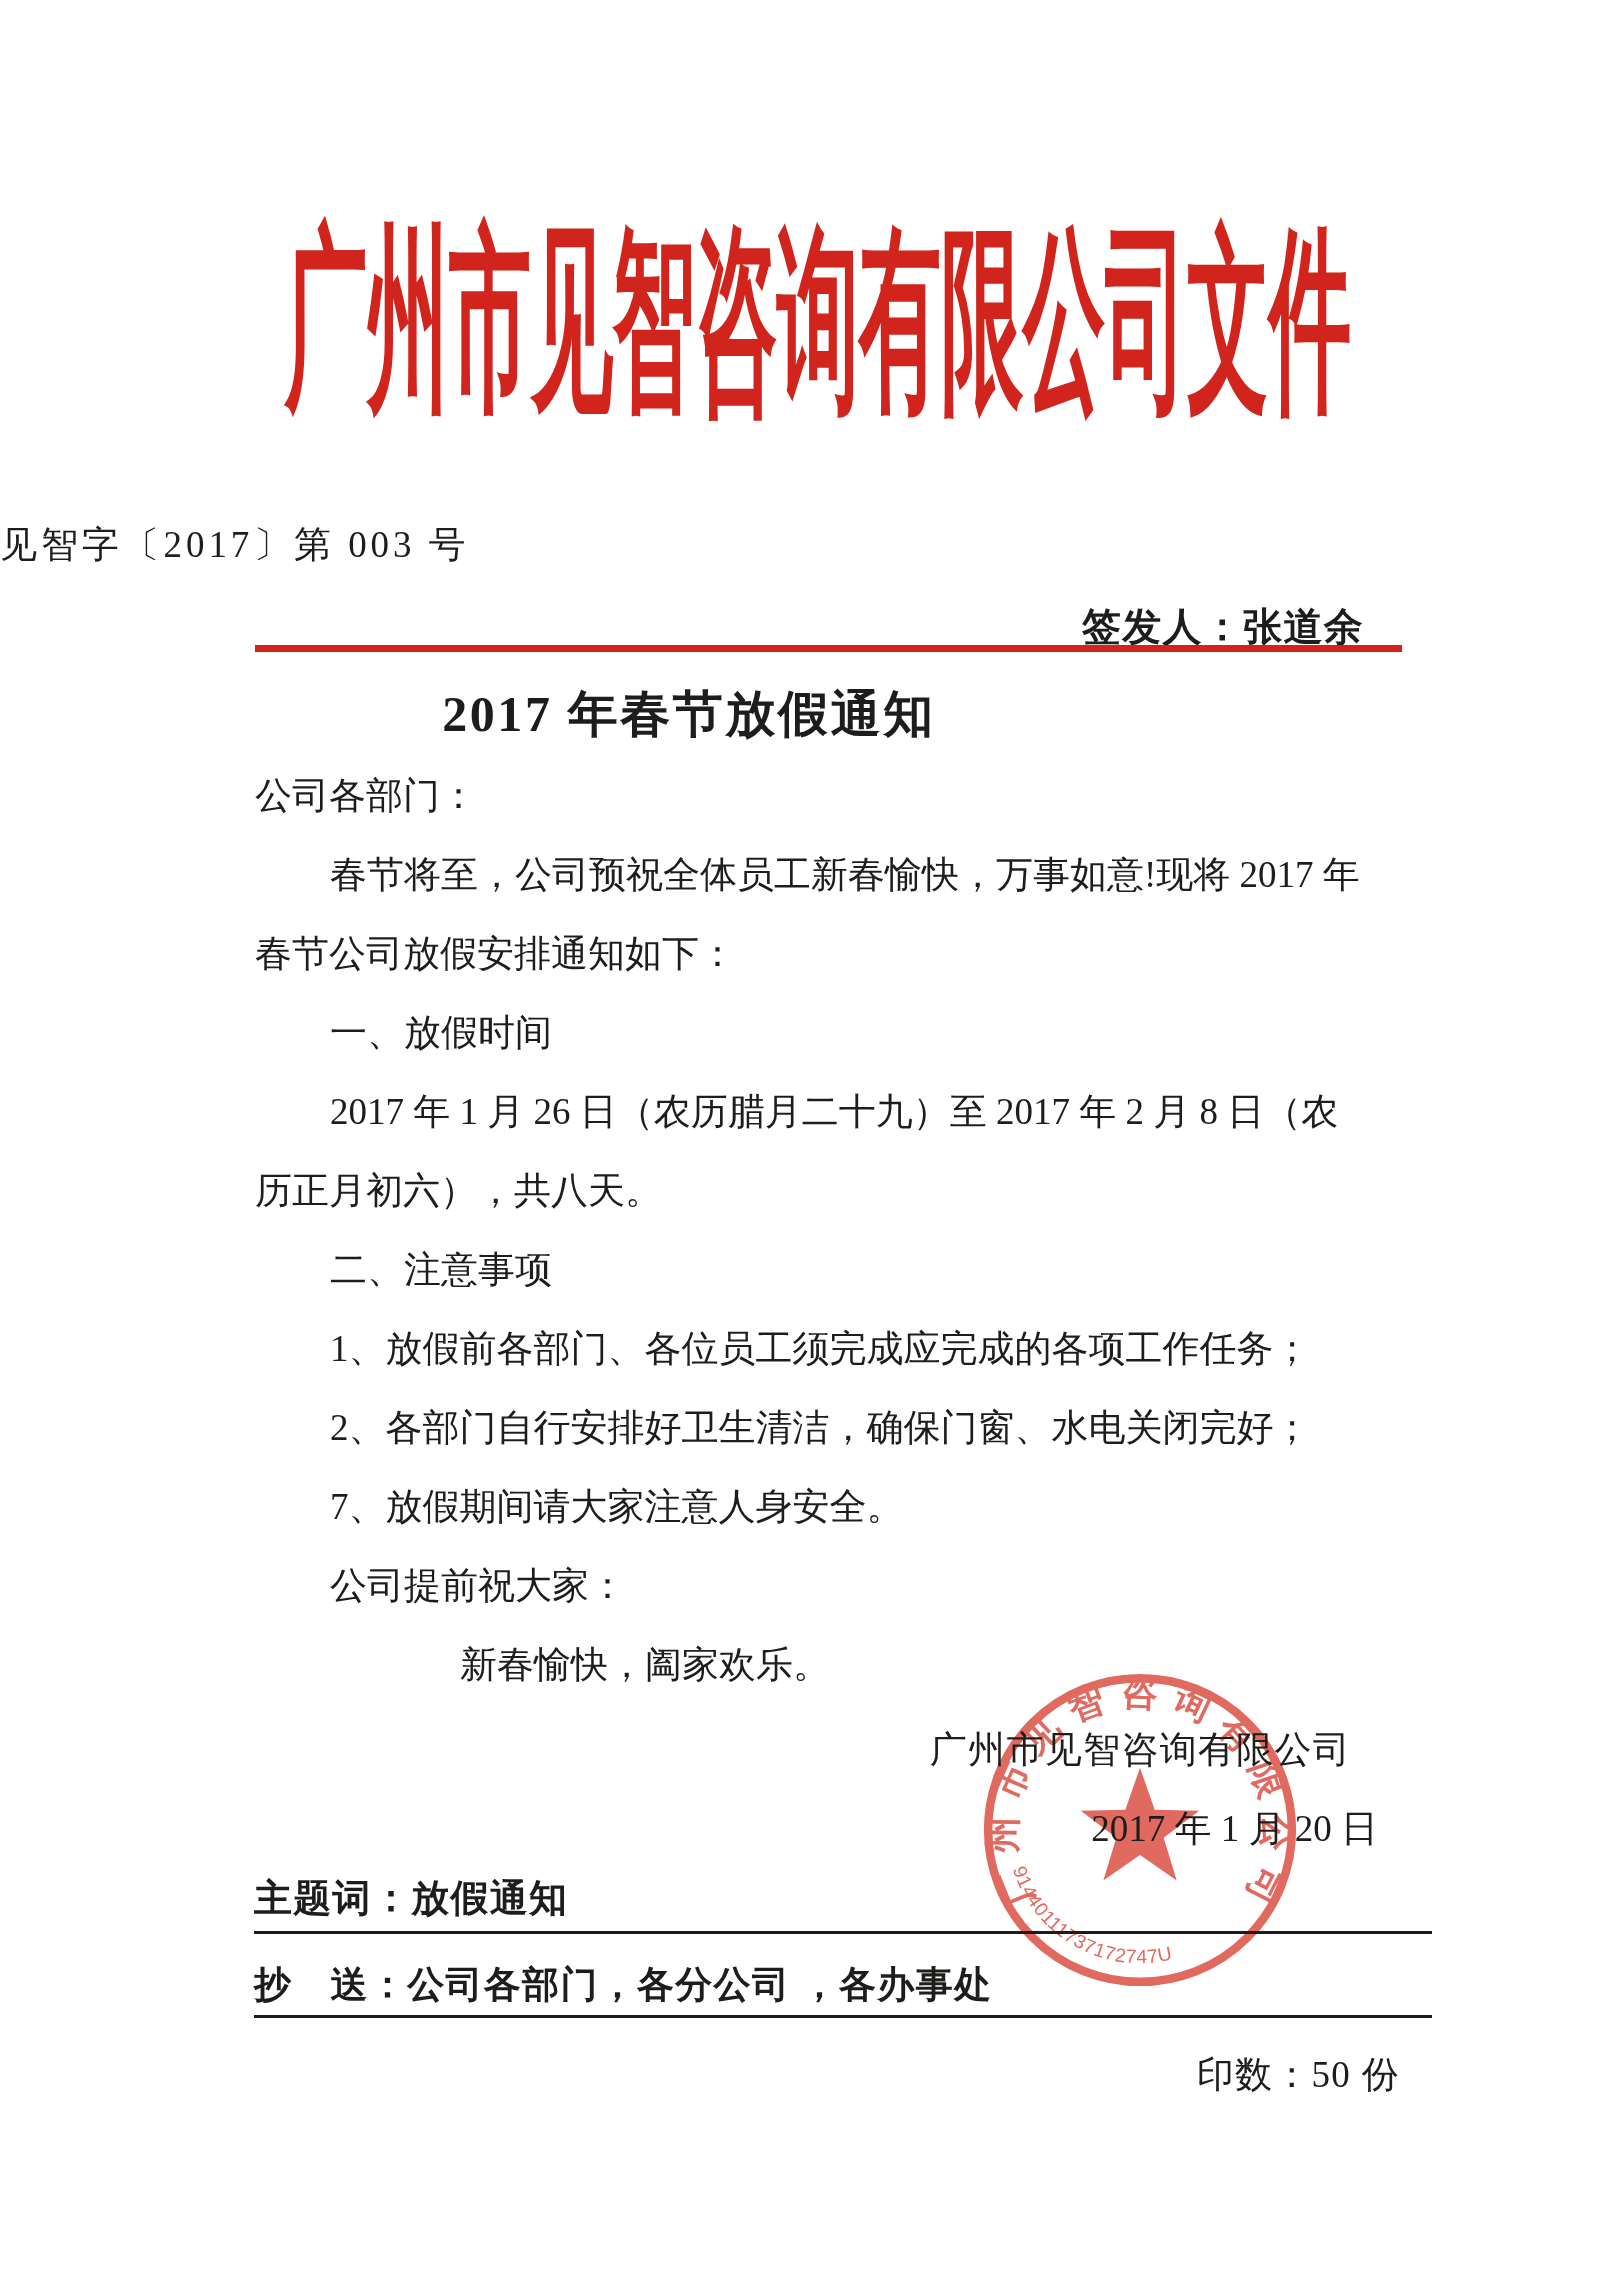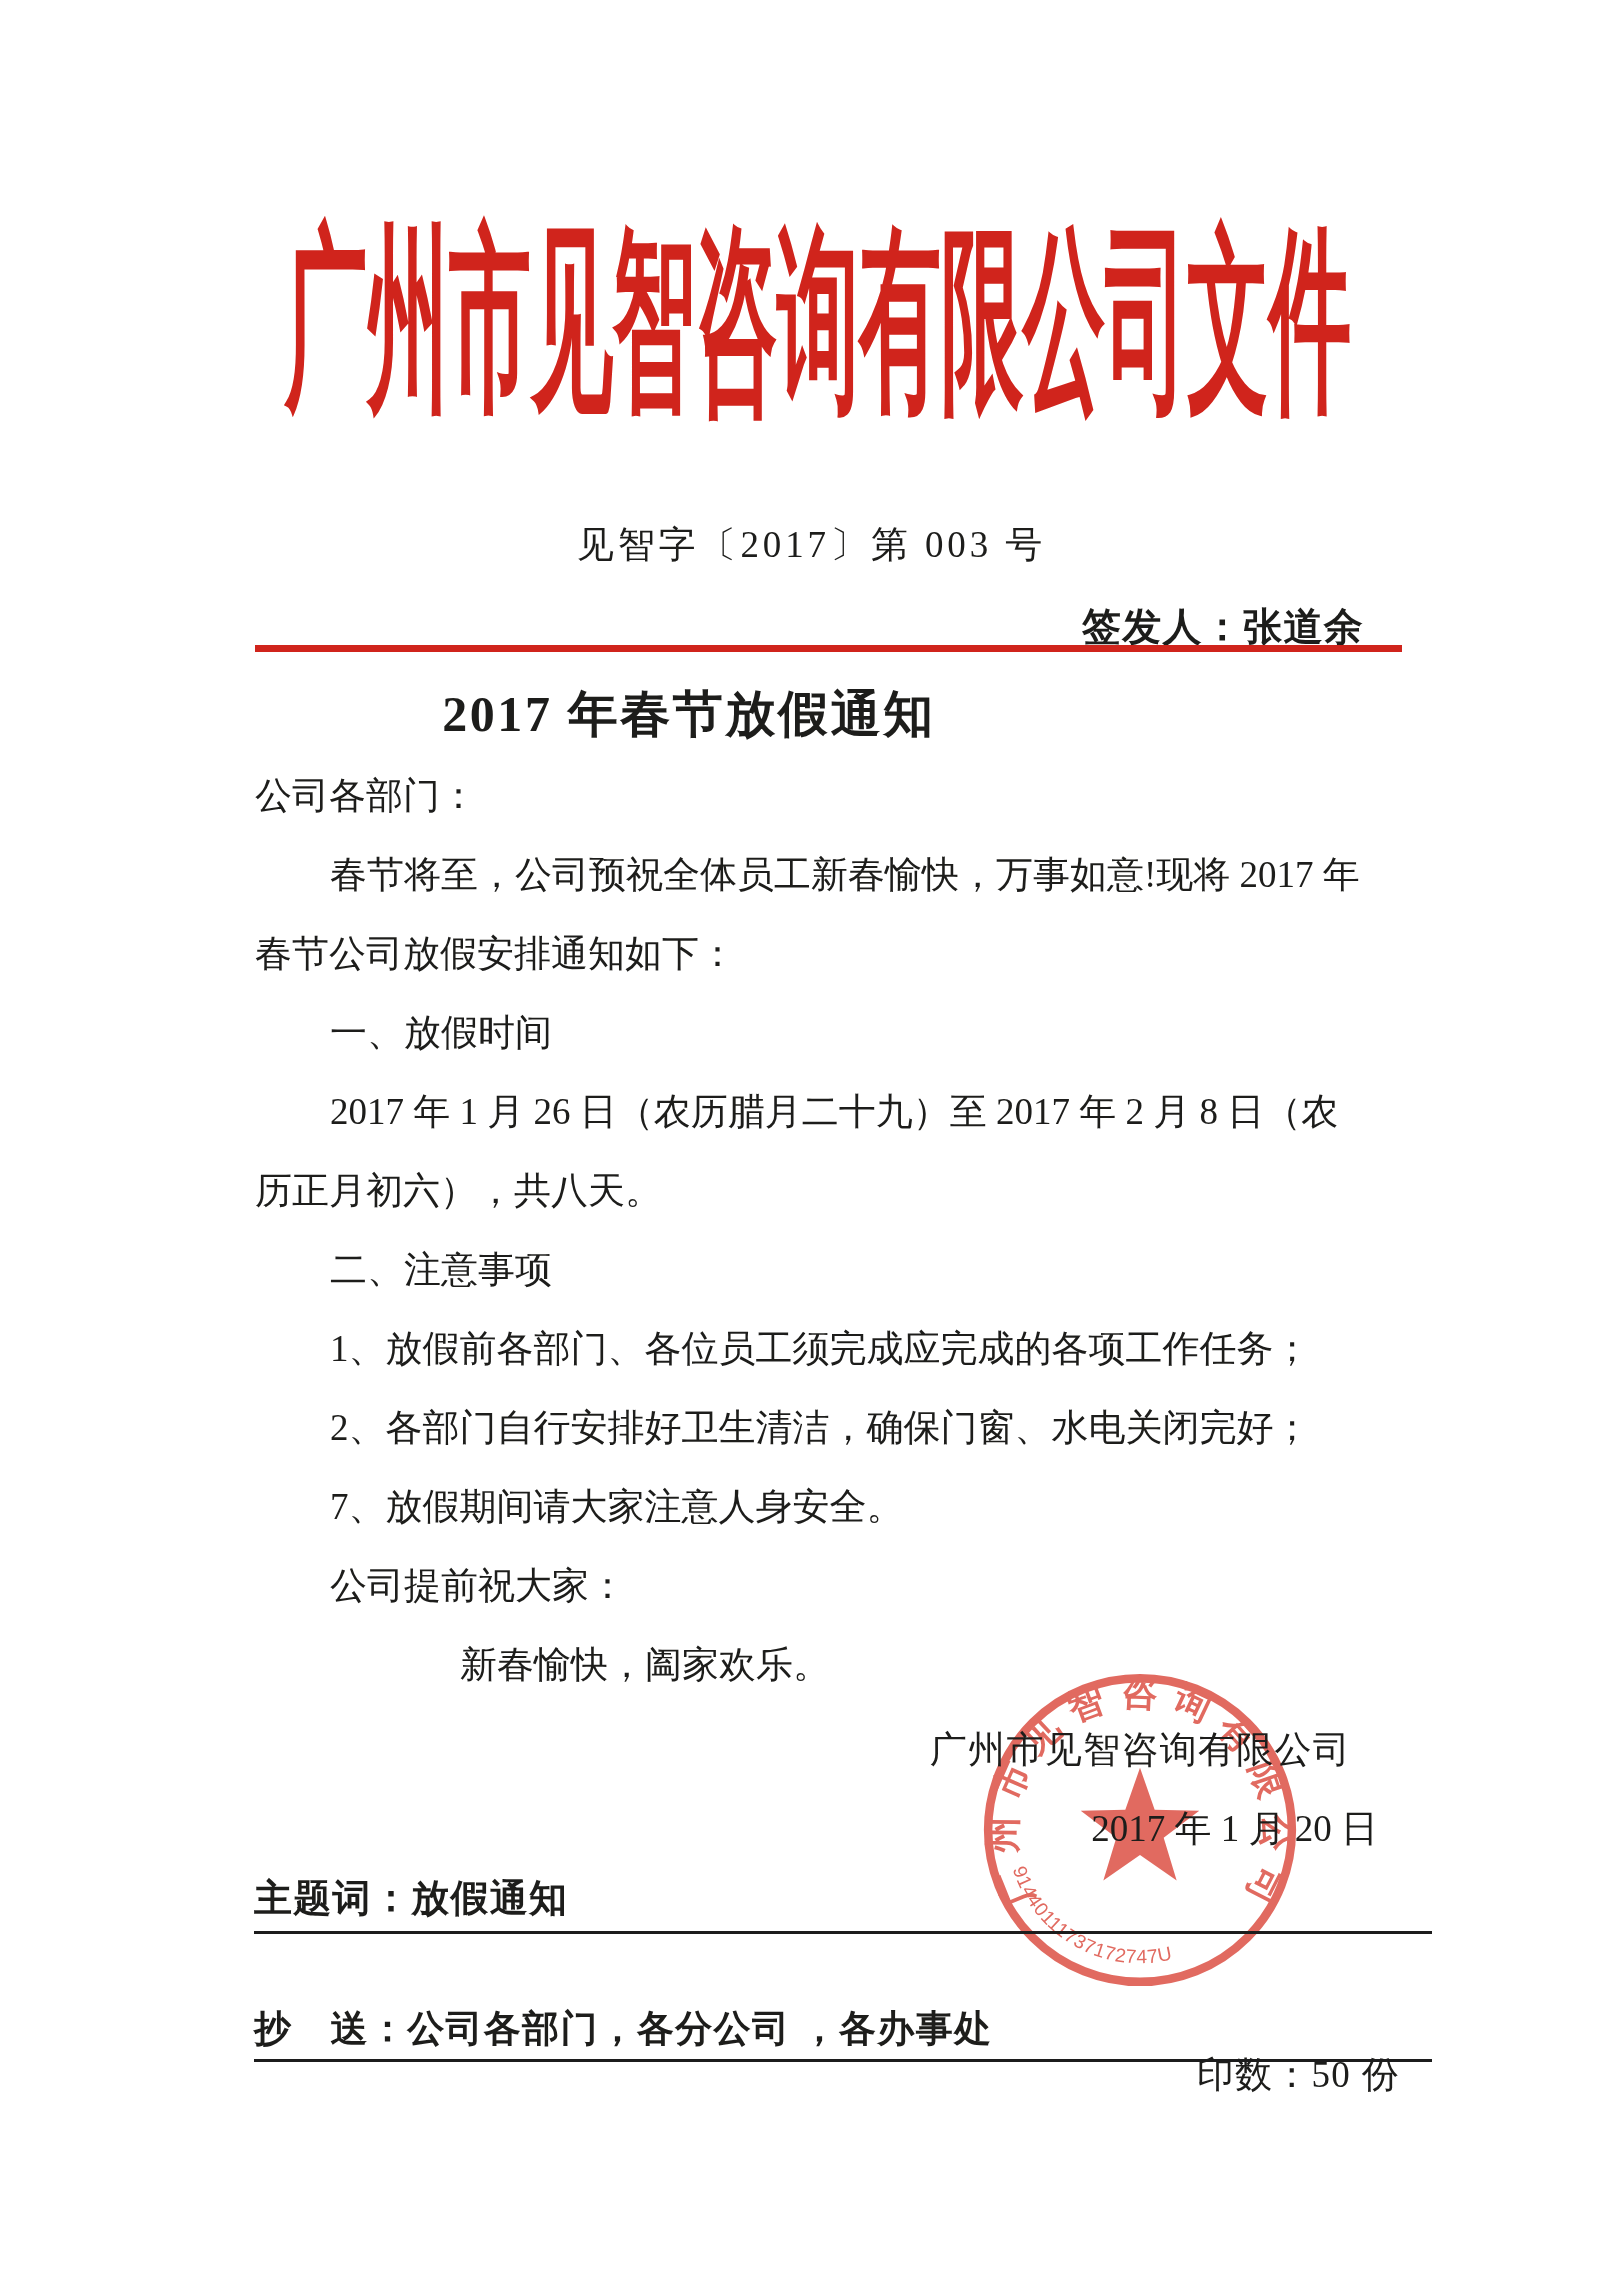--- a/index.html
+++ b/index.html
@@ -30,7 +30,7 @@
   }
   .doc-number{
     position:absolute;left:0;top:520px;width:1623px;
-    text-align:center;font-size:37px;letter-spacing:3.9px;
+    text-align:left;font-size:37px;letter-spacing:3.9px;
   }
   .issuer{
     position:absolute;top:600px;right:259px;

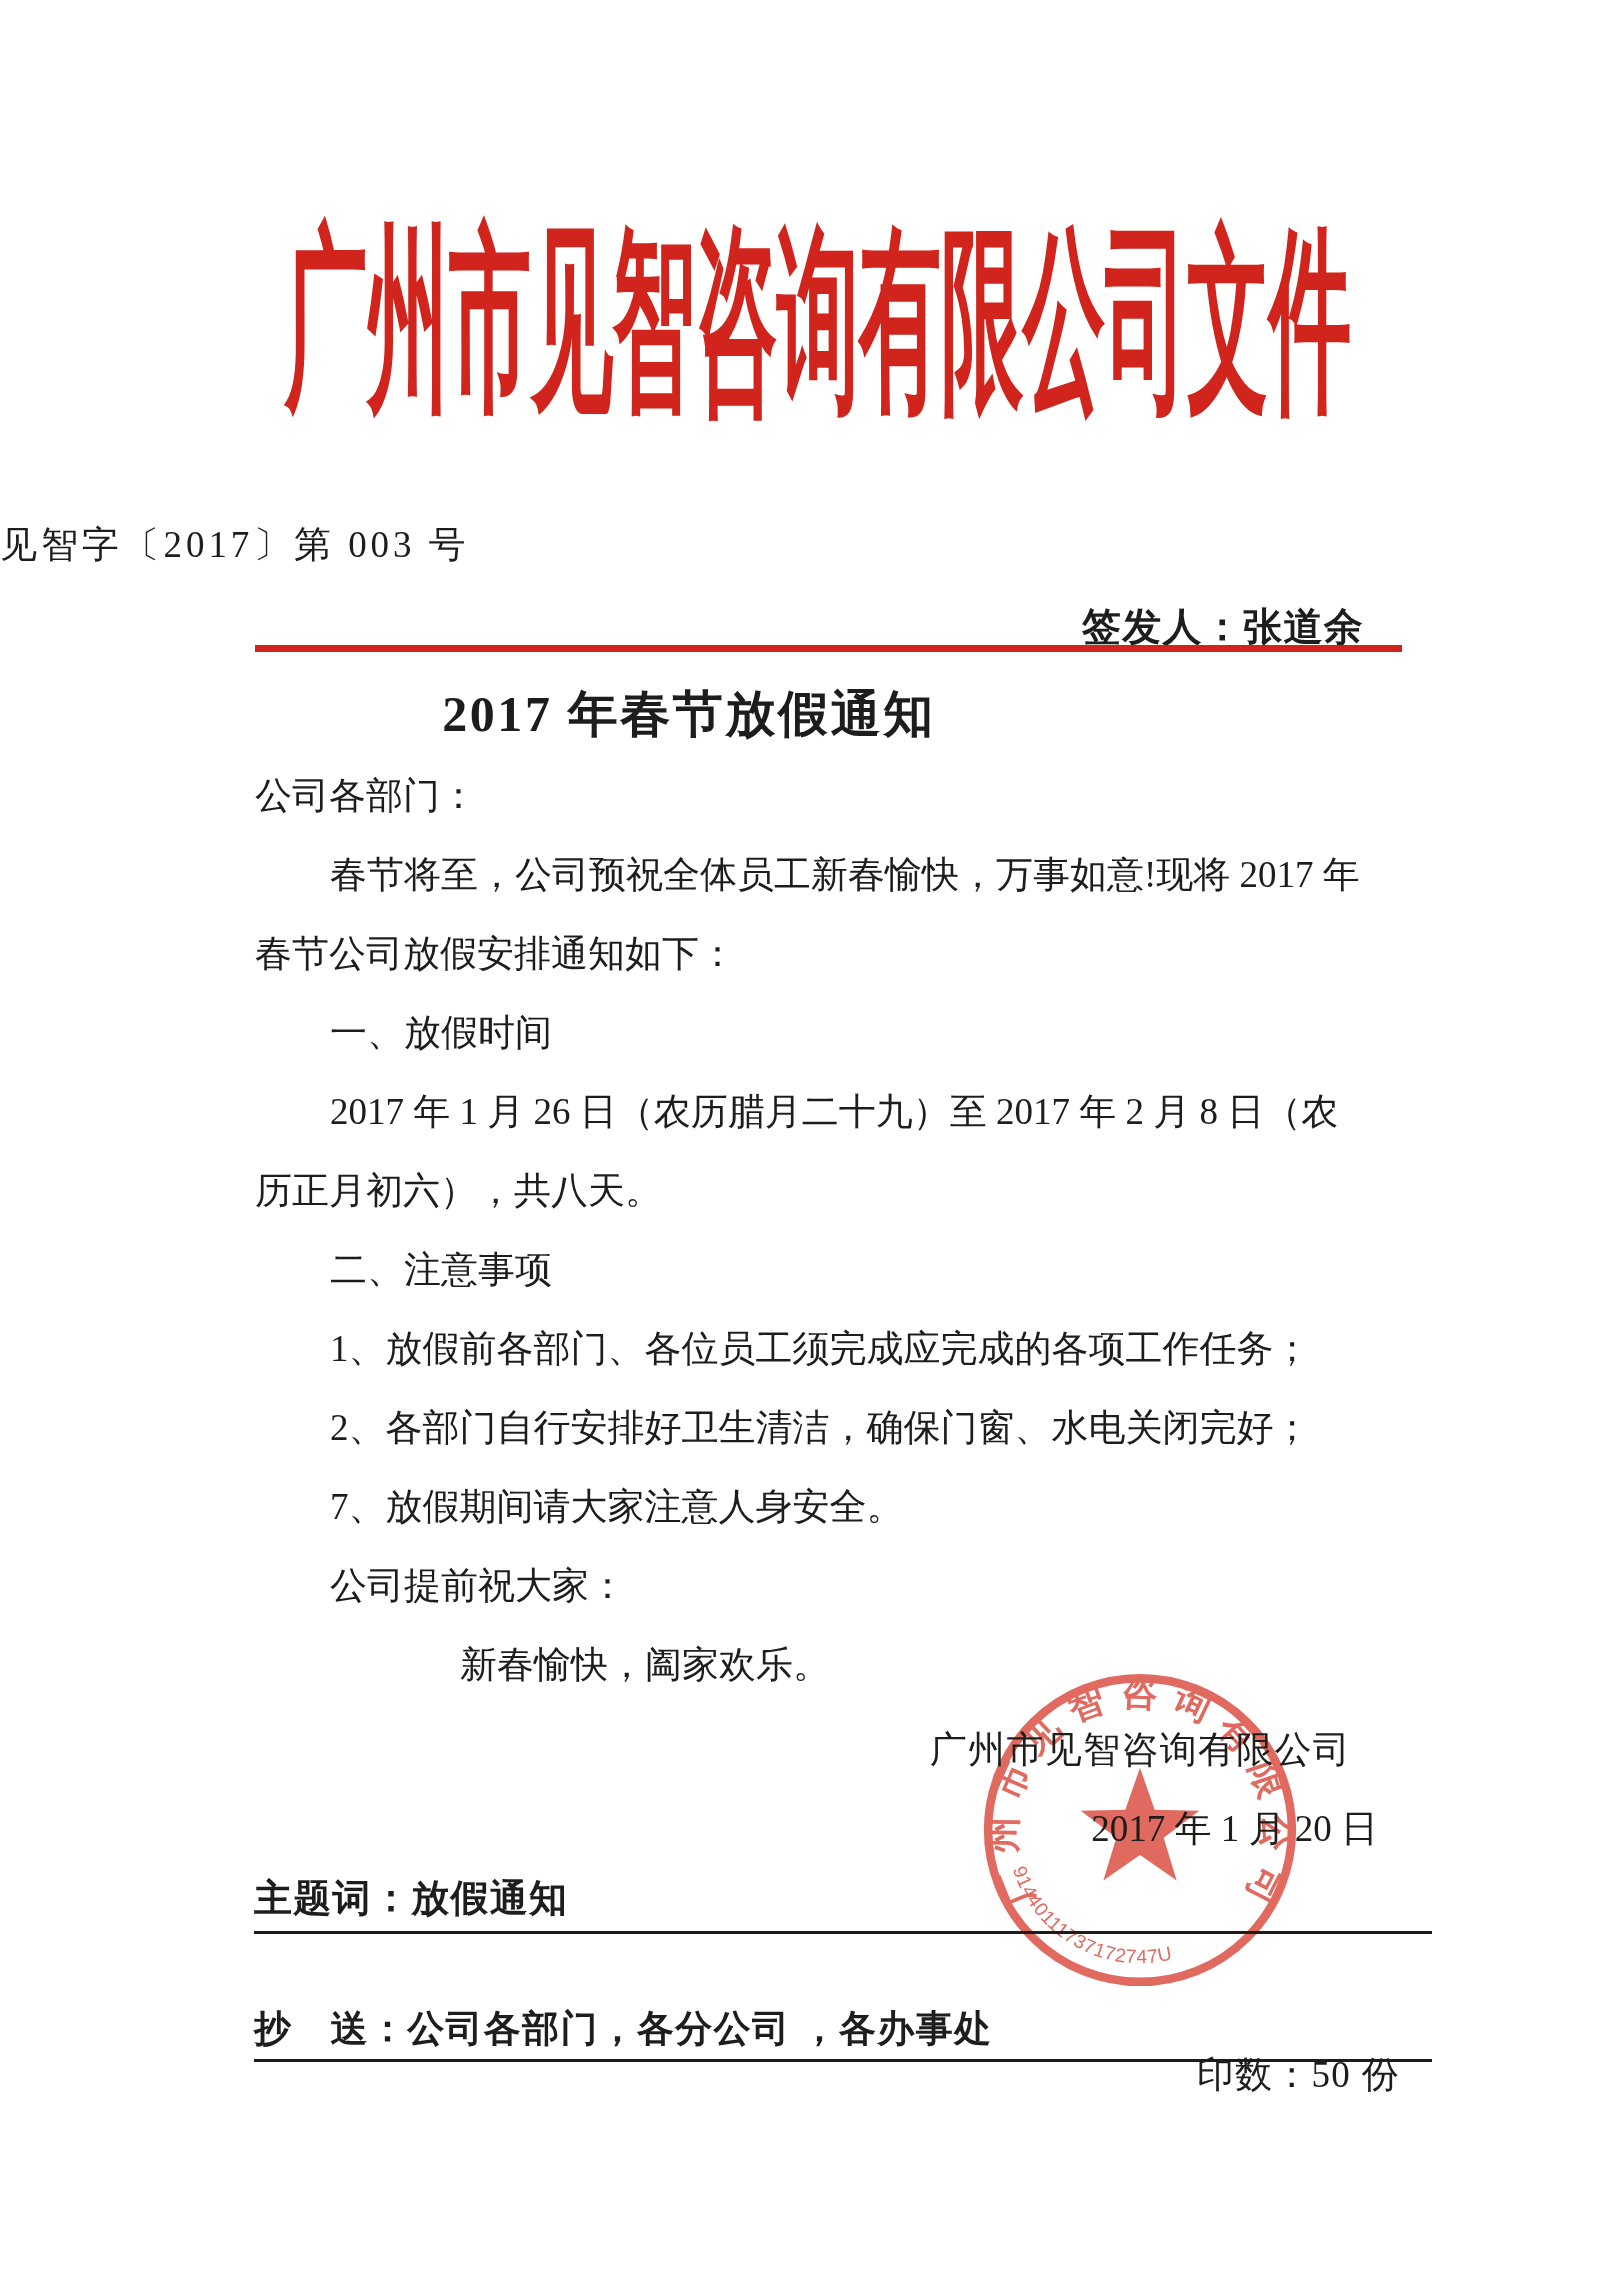--- a/index.html
+++ b/index.html
@@ -83,7 +83,7 @@
     position:absolute;left:254px;top:1960px;width:1178px;
     font-size:37px;font-weight:bold;letter-spacing:1.3px;
     padding-bottom:4.6px;border-bottom:3.3px solid #1c1c1c;
-    white-space:nowrap;z-index:4;margin-top:44px;
+    white-space:nowrap;z-index:4;
   }
   .copies{
     position:absolute;left:255px;top:2050px;width:1145px;

